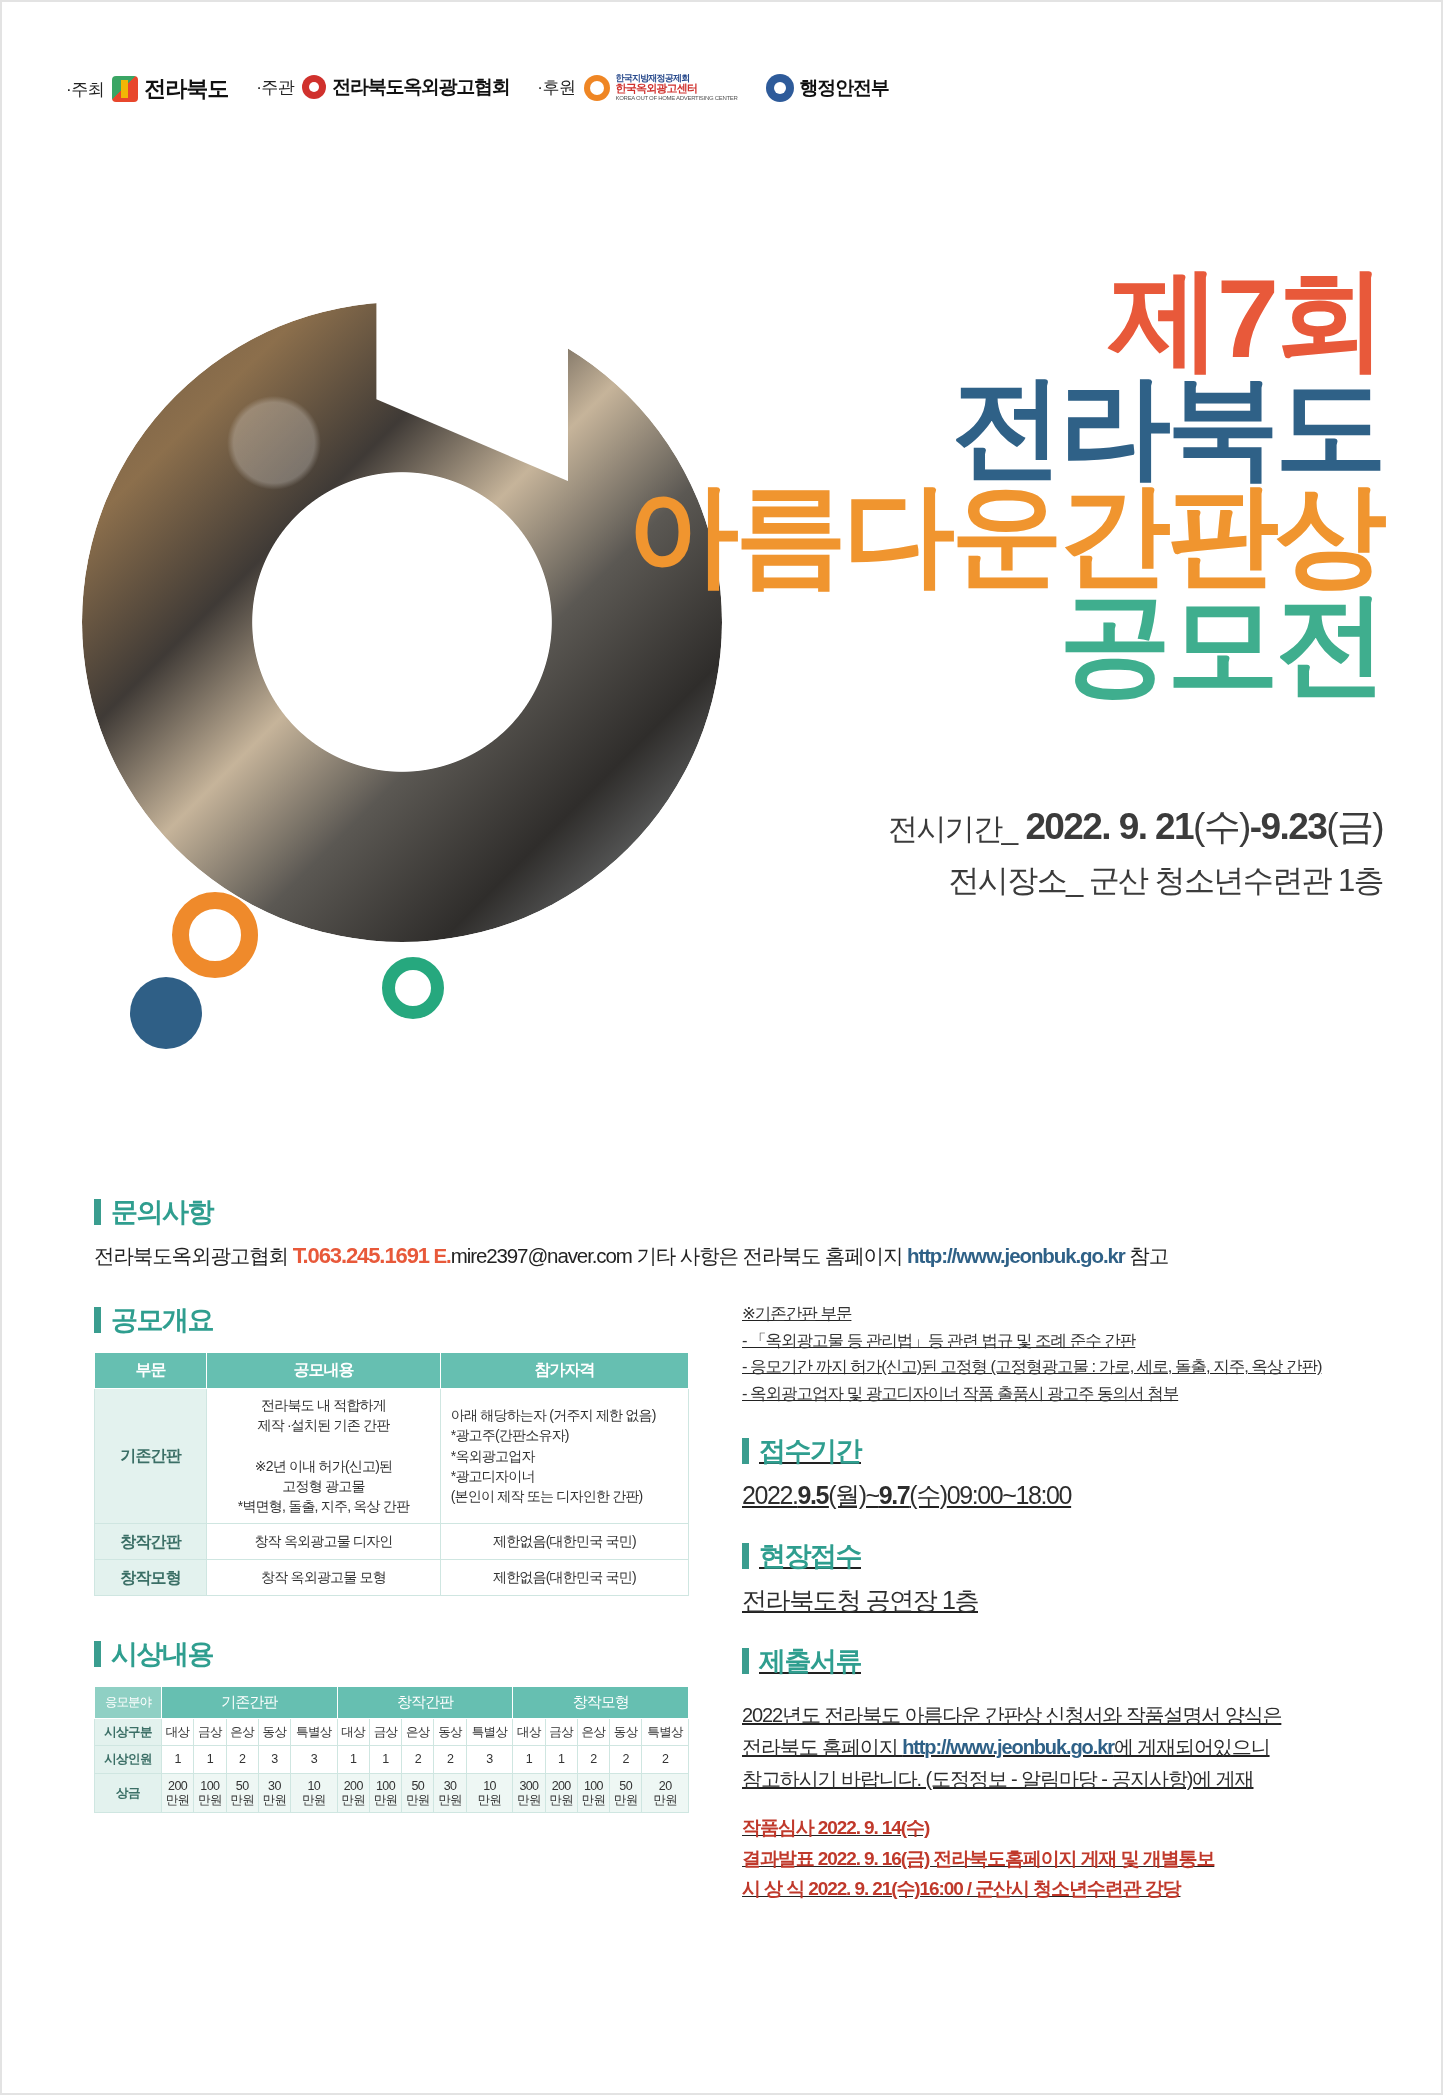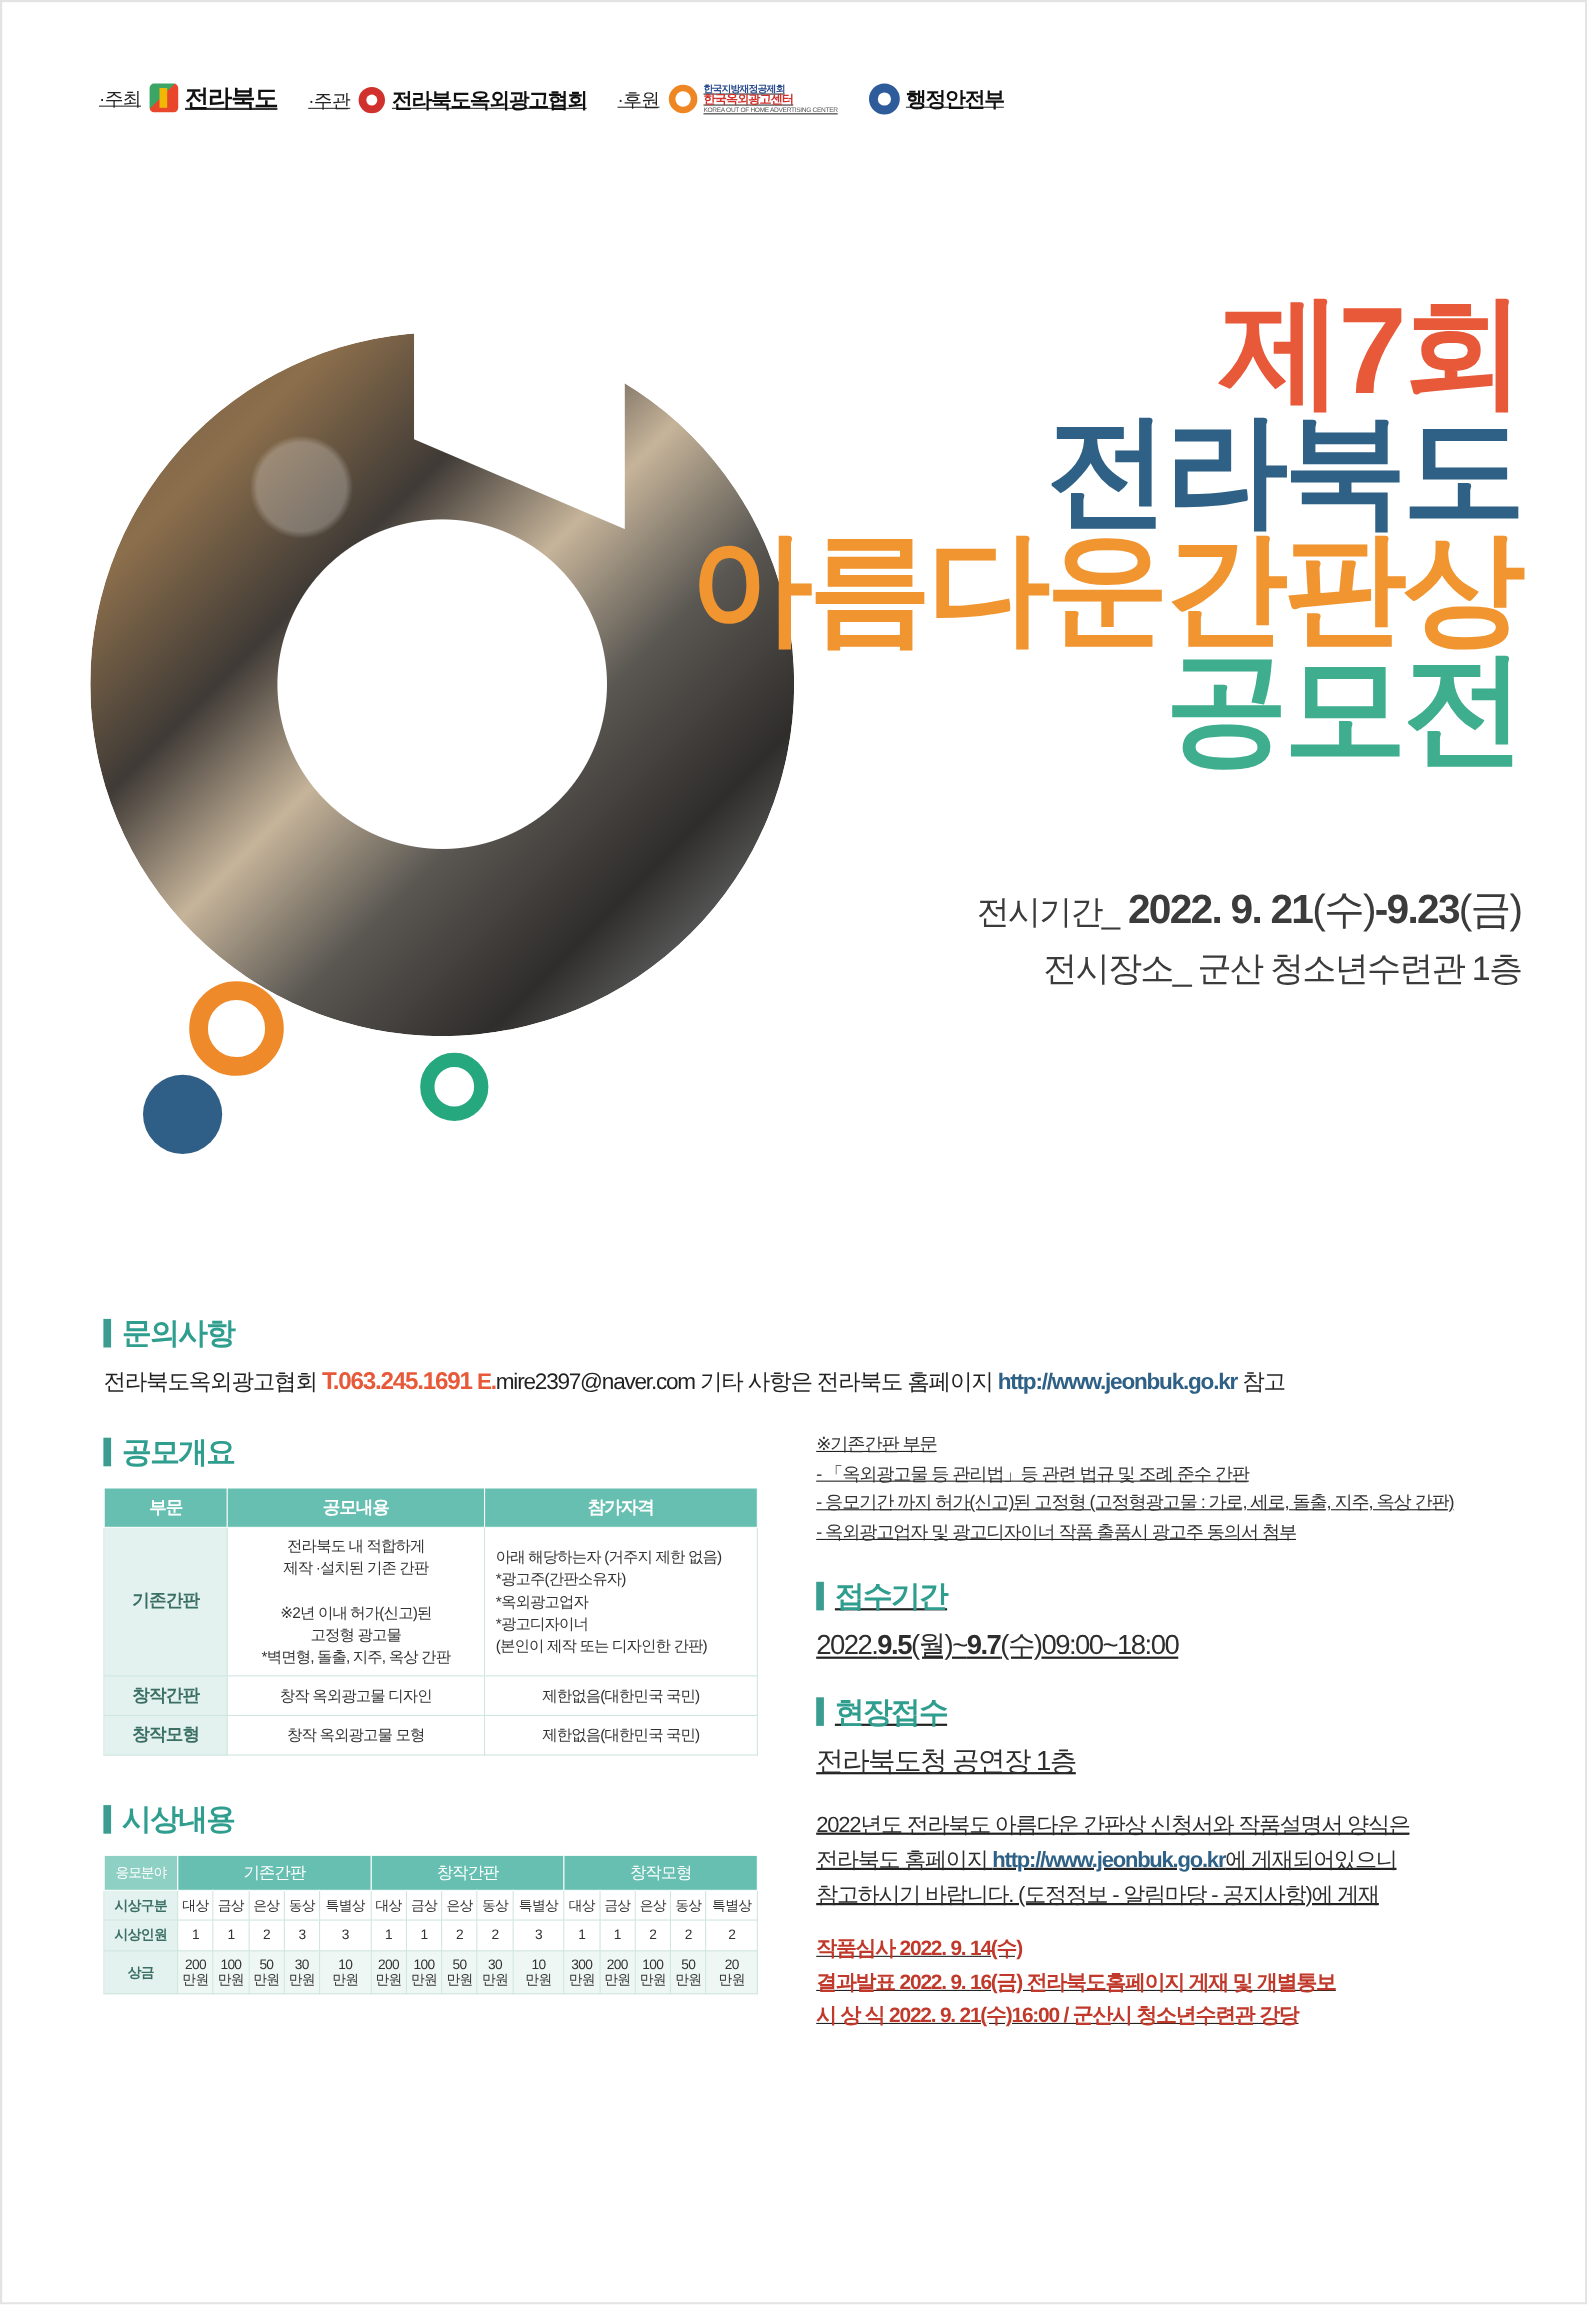--- a/index.html
+++ b/index.html
@@ -19,9 +19,9 @@
 
   
   .sponsors{
-    position:absolute;left:88px;top:72px;
-    display:flex;align-items:flex-end;gap:0px;
-    font-size:17px;color:#333;text-decoration:underline;
+    position:absolute;left:64px;top:72px;
+    display:flex;align-items:flex-start;gap:0px;
+    font-size:17px;color:#333;
   }
   .sponsor-group{display:flex;align-items:center;gap:8px;margin-right:28px;}
   .sponsor-label{font-size:17px;color:#222;letter-spacing:-0.5px;}

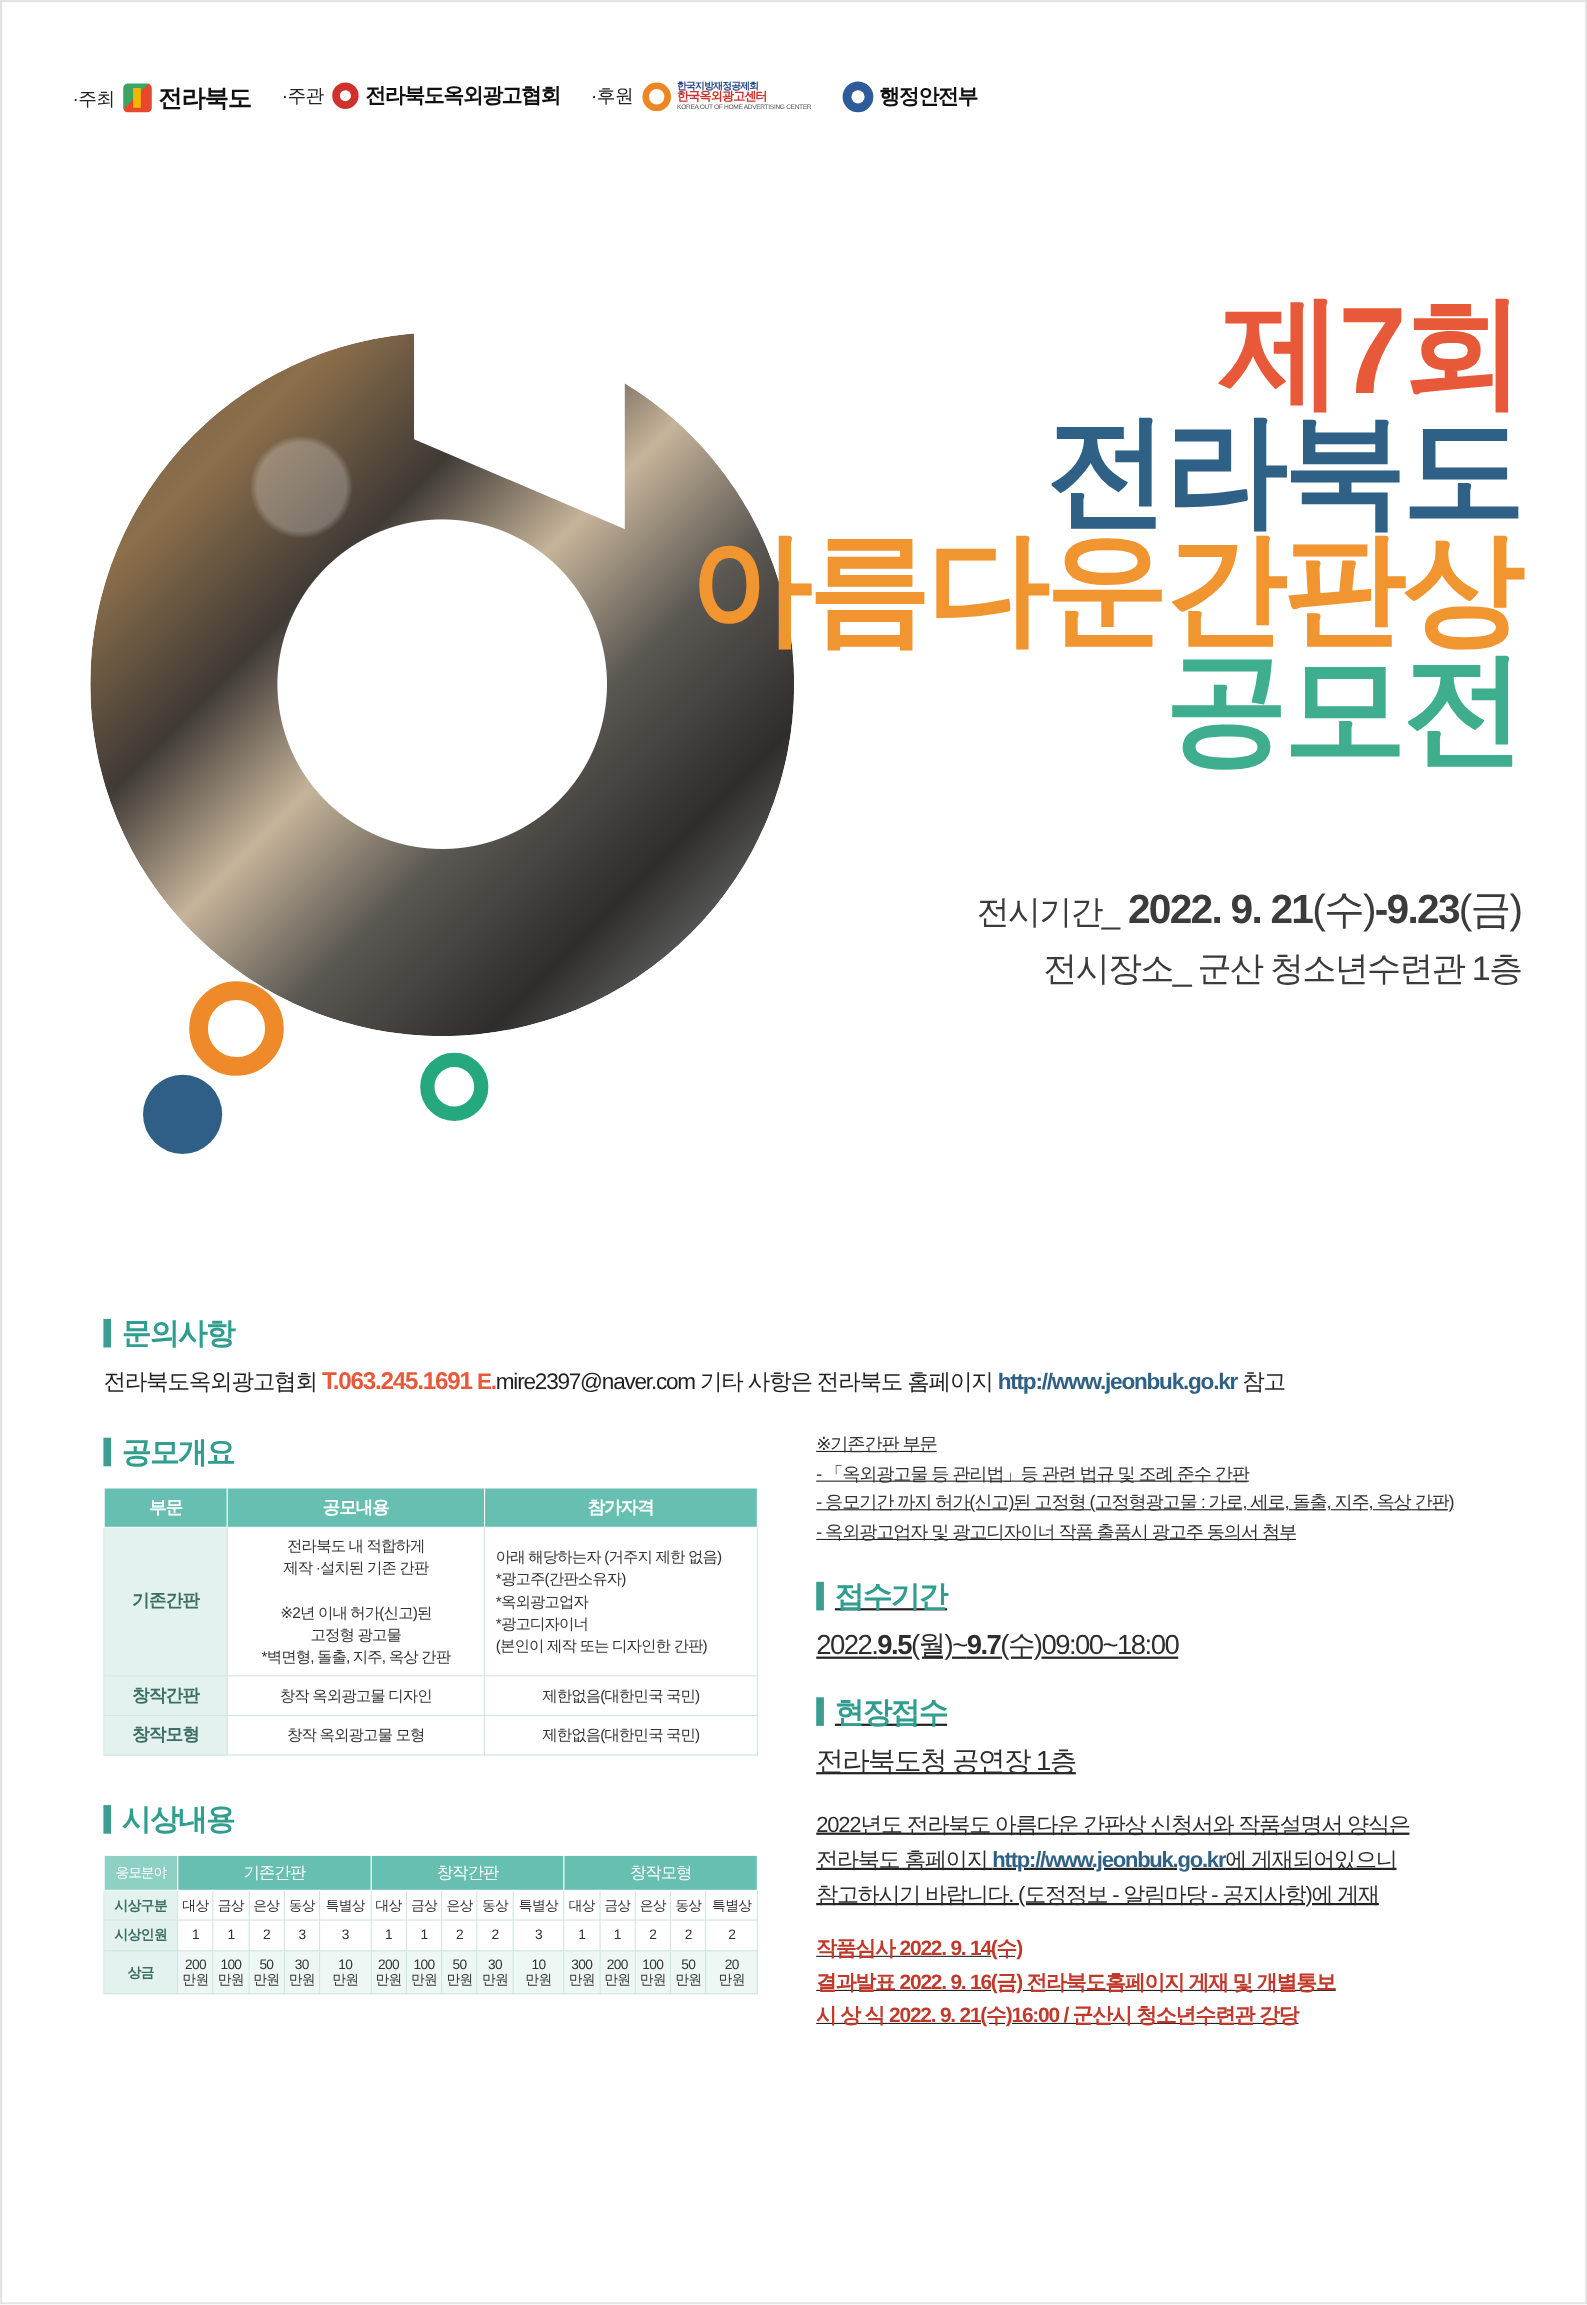--- a/index.html
+++ b/index.html
@@ -413,6 +413,10 @@
 
 
     <div class="blk">
+      <div class="sec-h">
+        <span class="sec-bar"></span>
+        <span class="sec-title">제출서류</span>
+      </div>
       <div class="docs-body">
         <div>2022년도 전라북도 아름다운 간판상 신청서와 작품설명서 양식은</div>
         <div>

